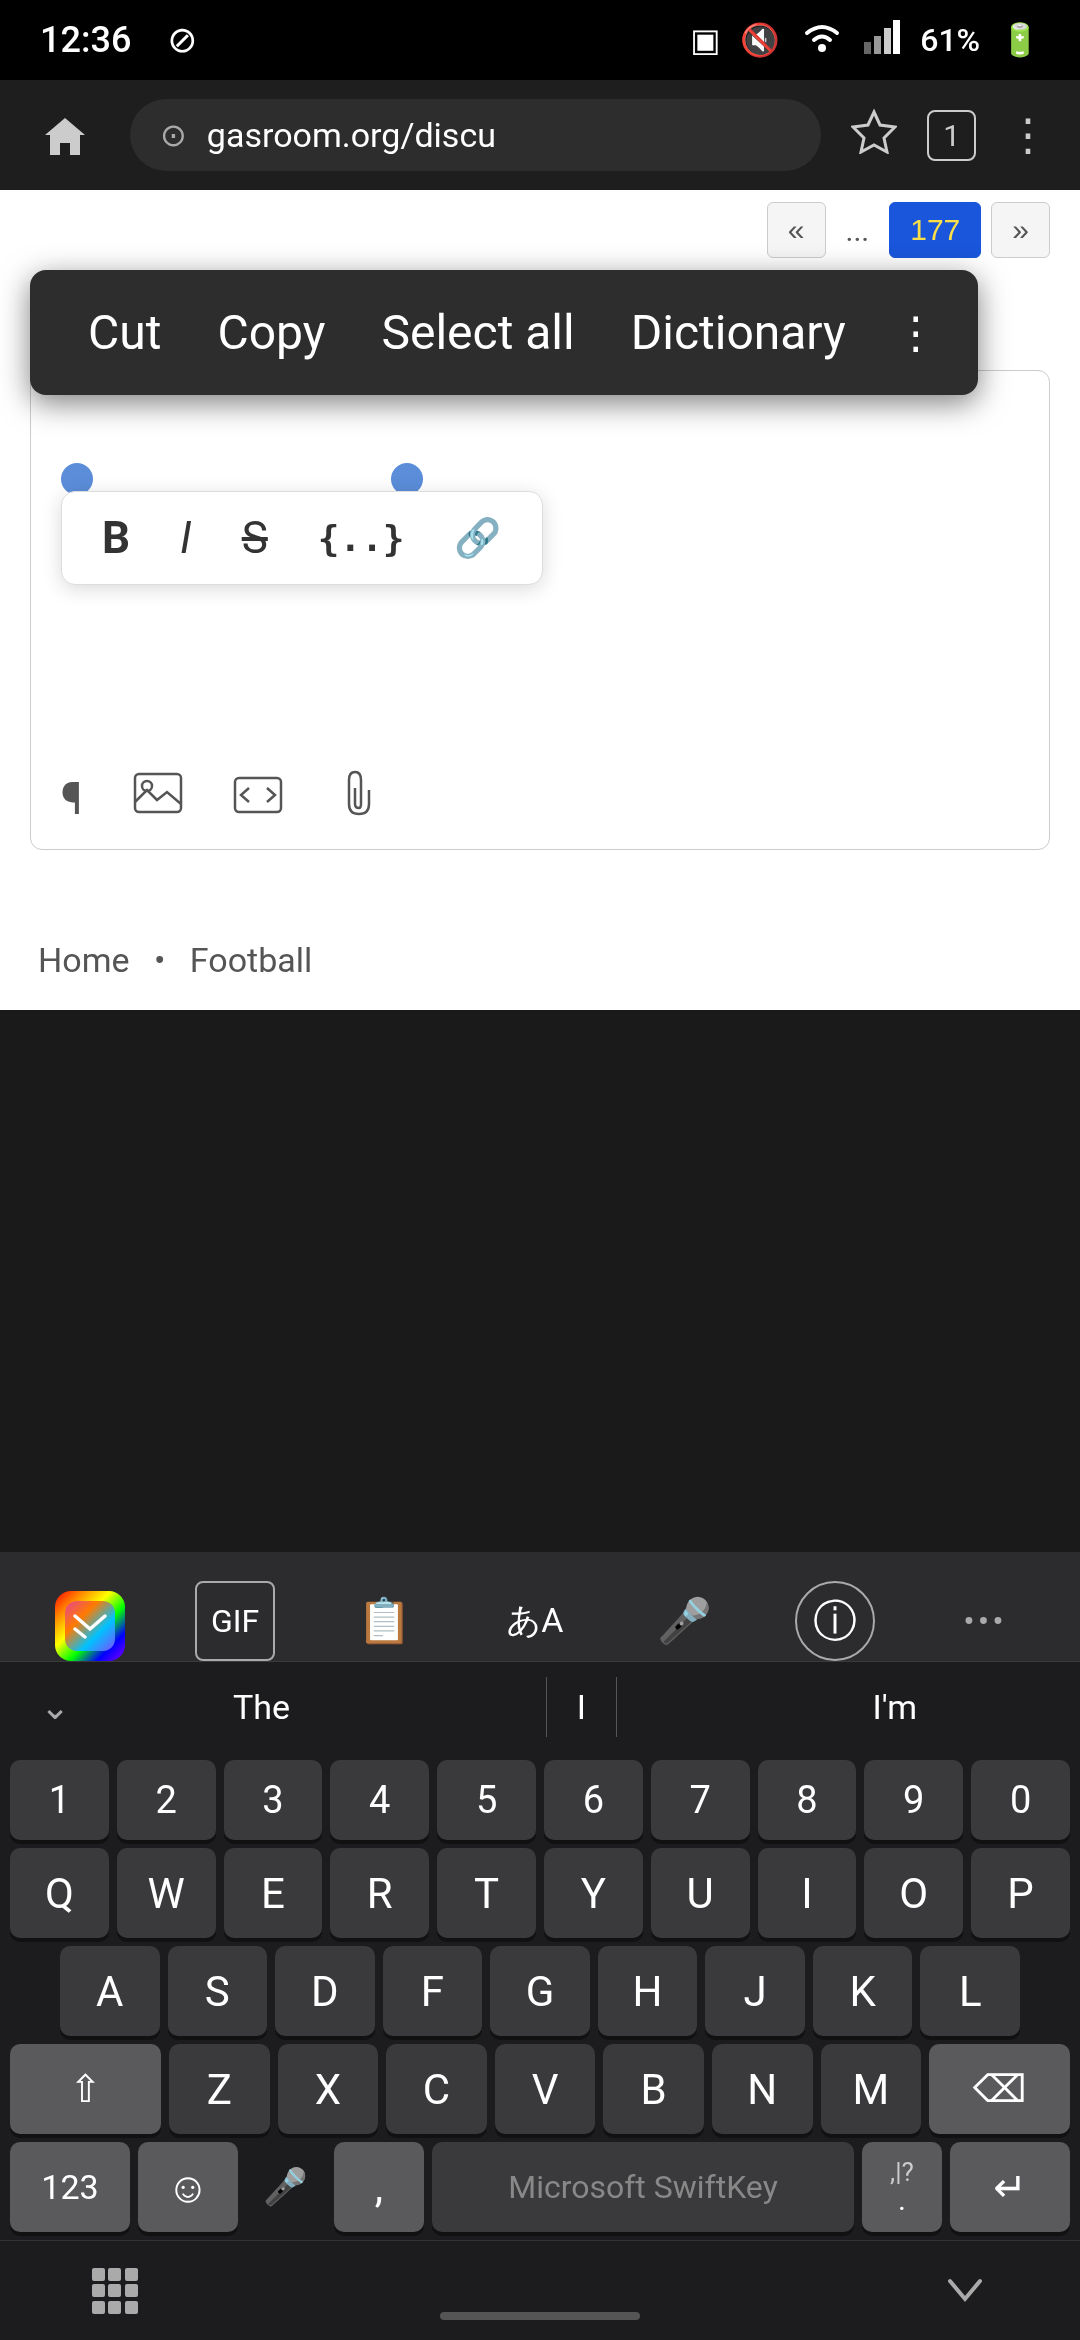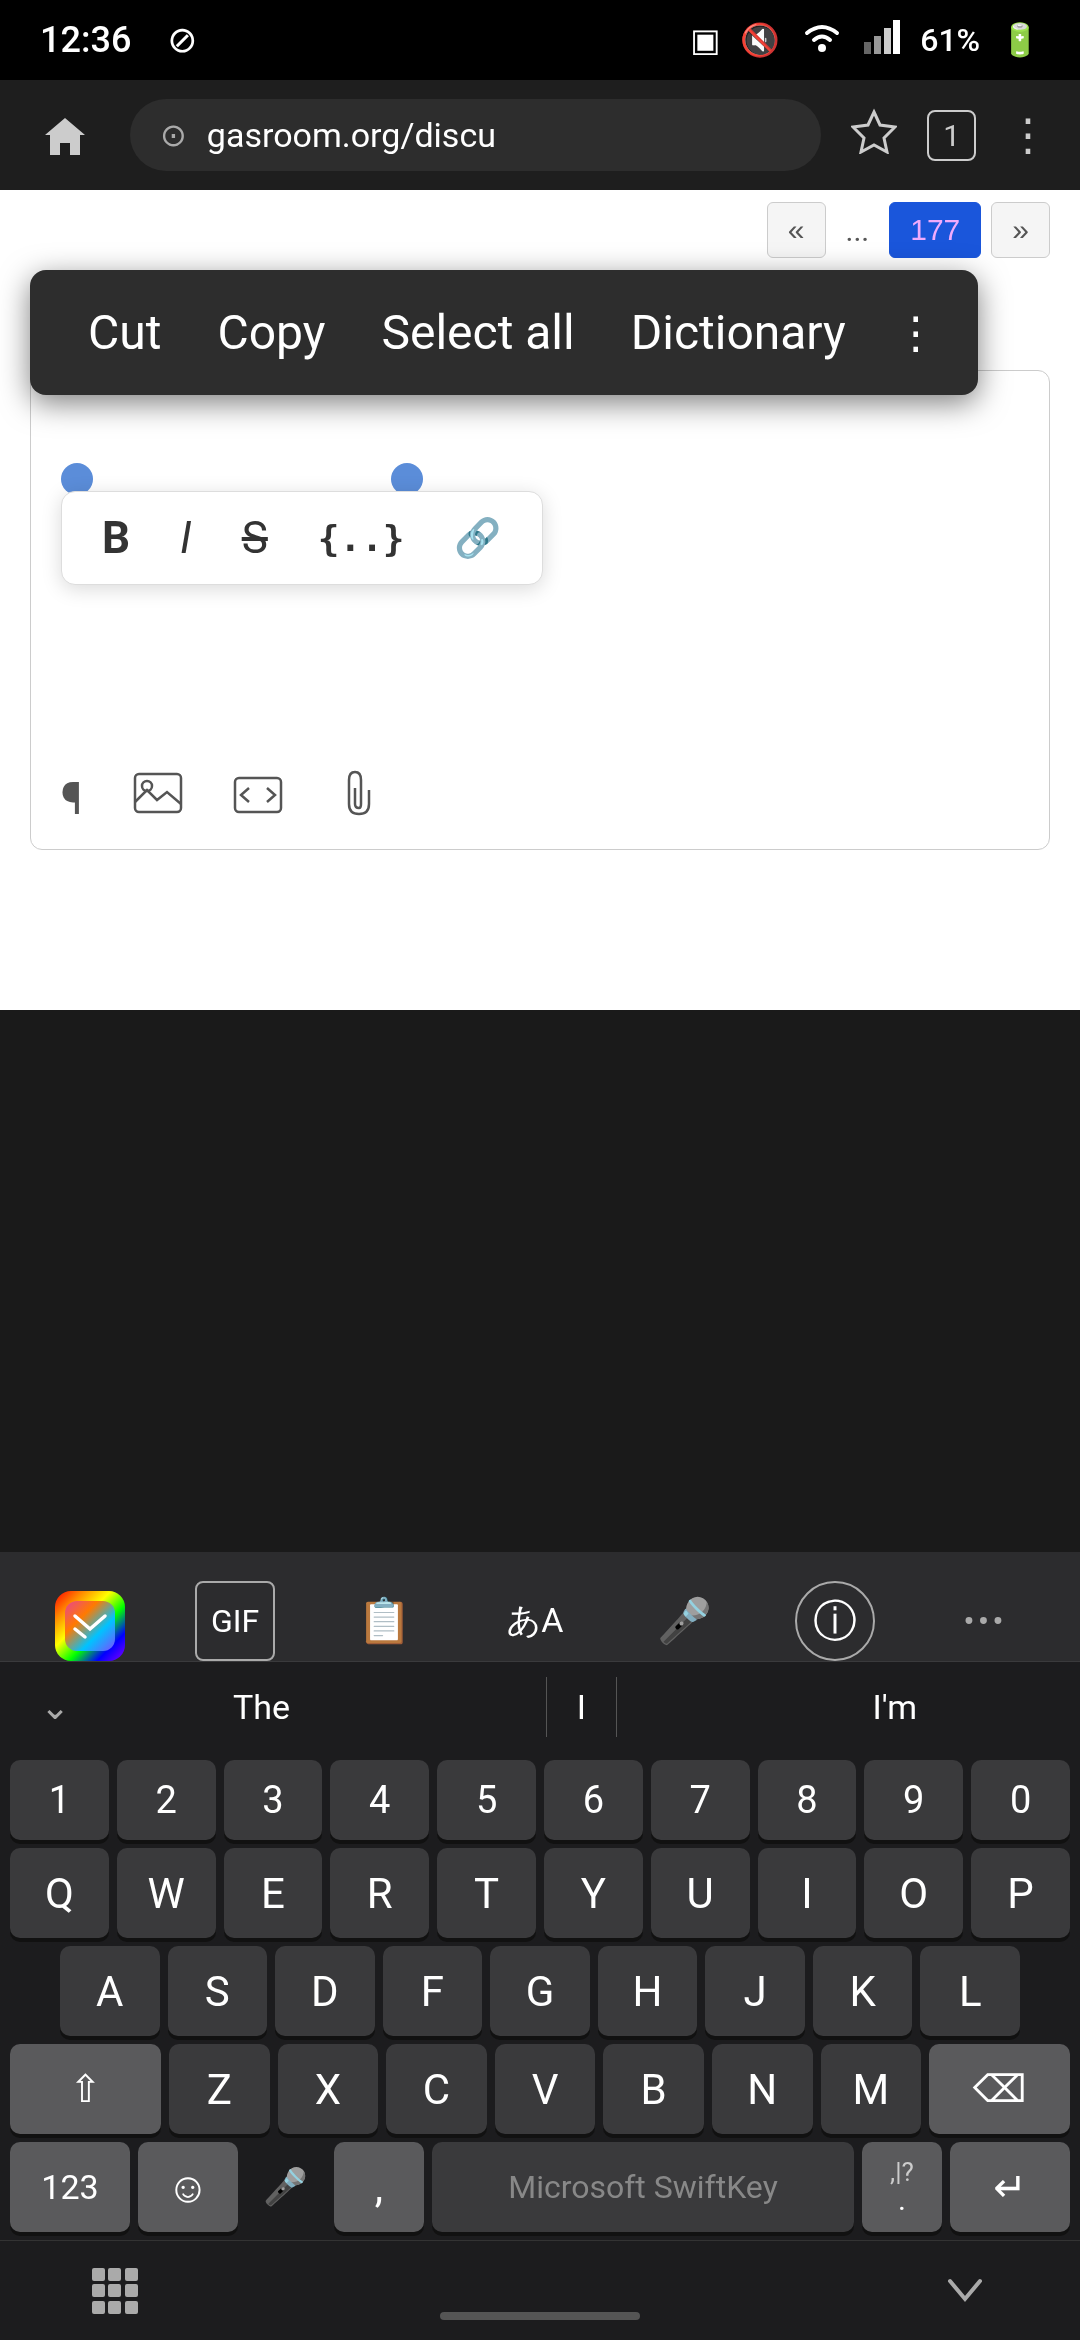--- a/index.html
+++ b/index.html
@@ -94,7 +94,7 @@
     }
     .page-btn.active {
       background: #1a56db;
-      color: #f0abfc;
+      color: #fde047;
       border-color: #1a56db;
     }
     .page-ellipsis {

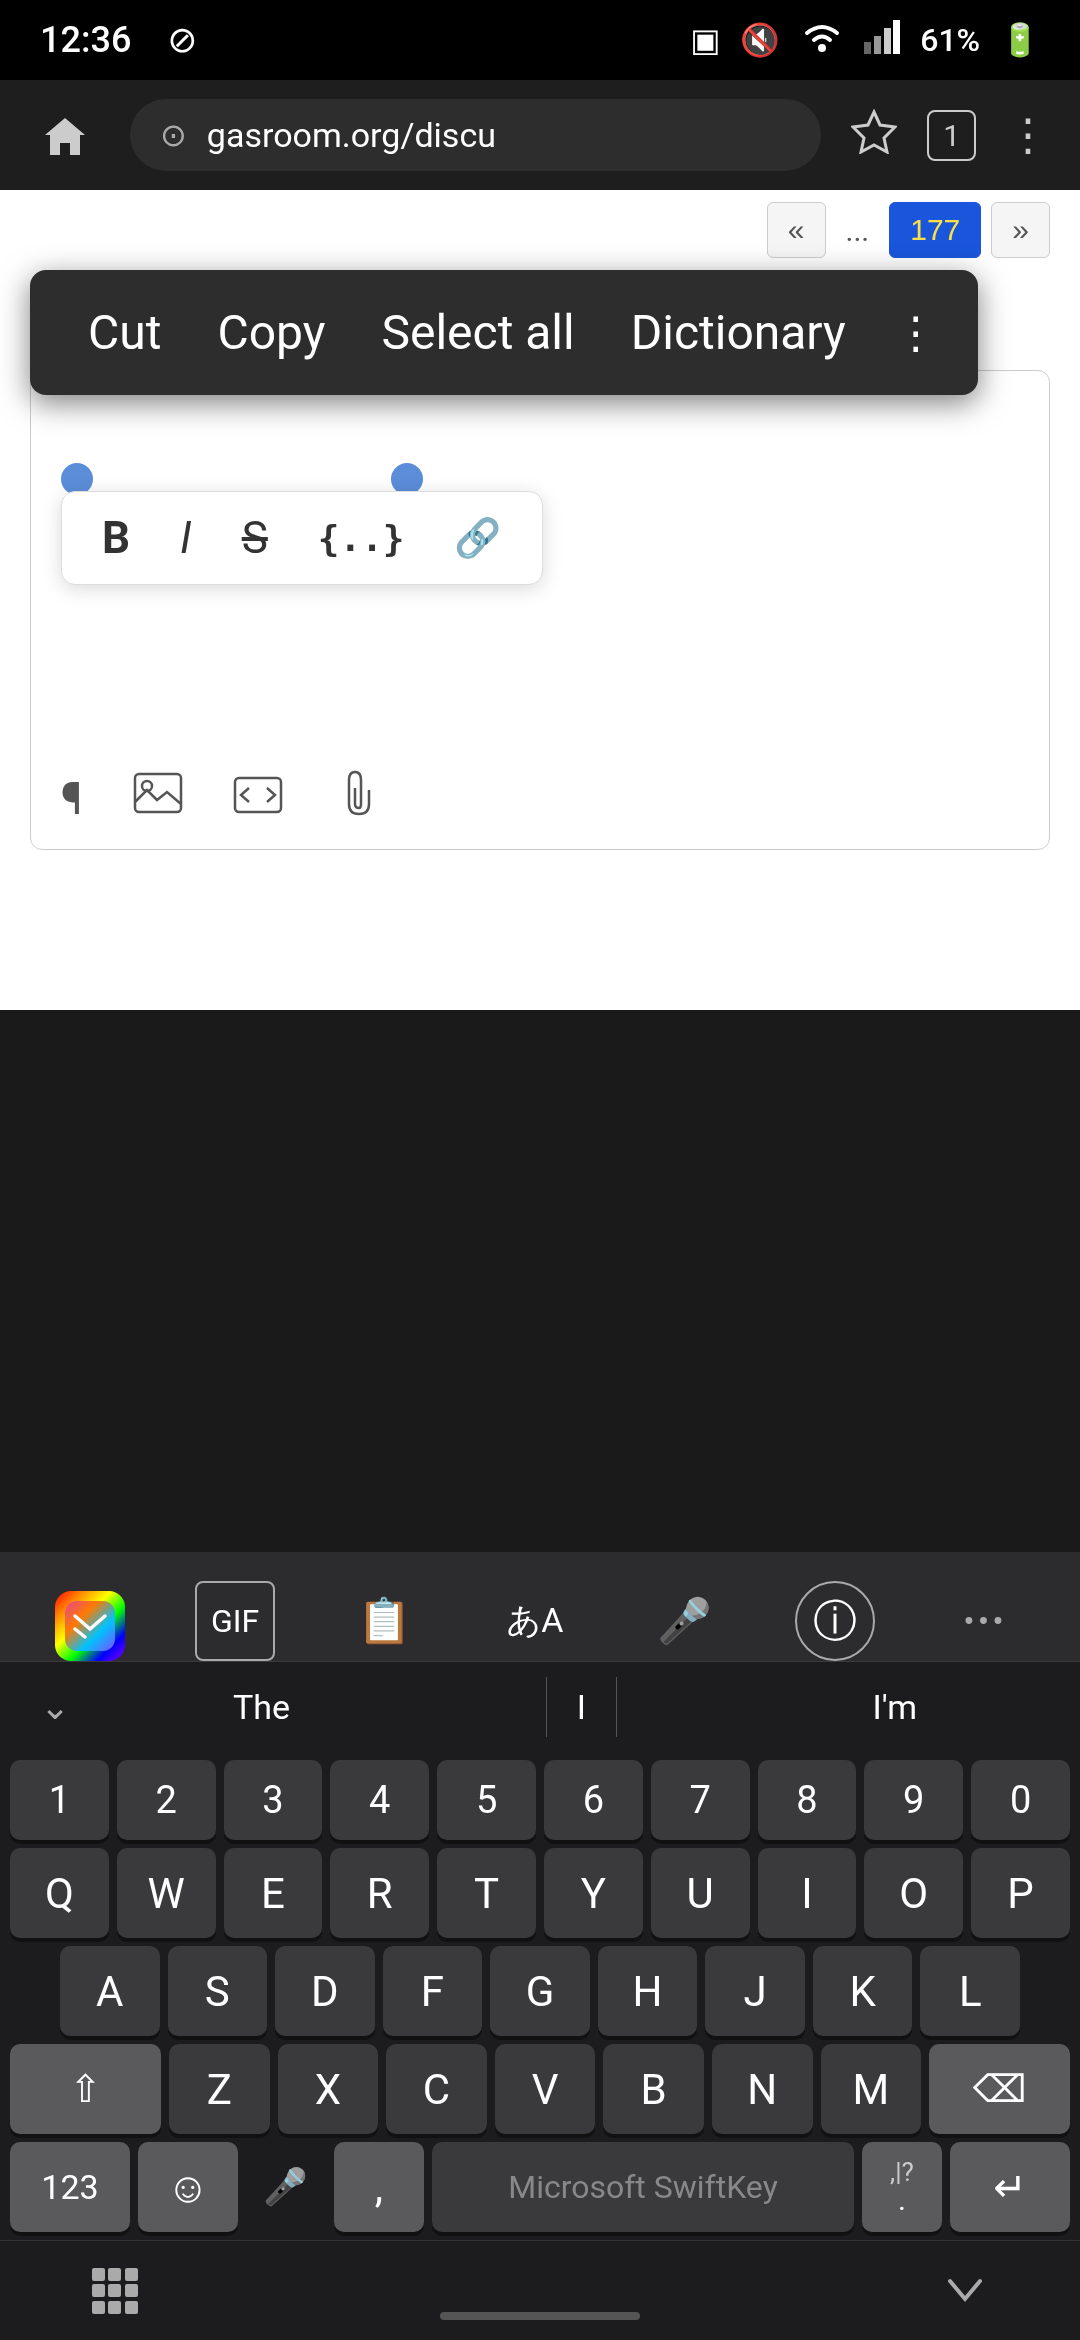--- a/index.html
+++ b/index.html
@@ -560,6 +560,11 @@
     </div>
   </div>
 
+  <div class="breadcrumb" style="position: absolute; bottom: 10px; left: 0;">
+    <span>Home</span>
+    <span>•</span>
+    <span>Football</span>
+  </div>
 
 </div>
 

